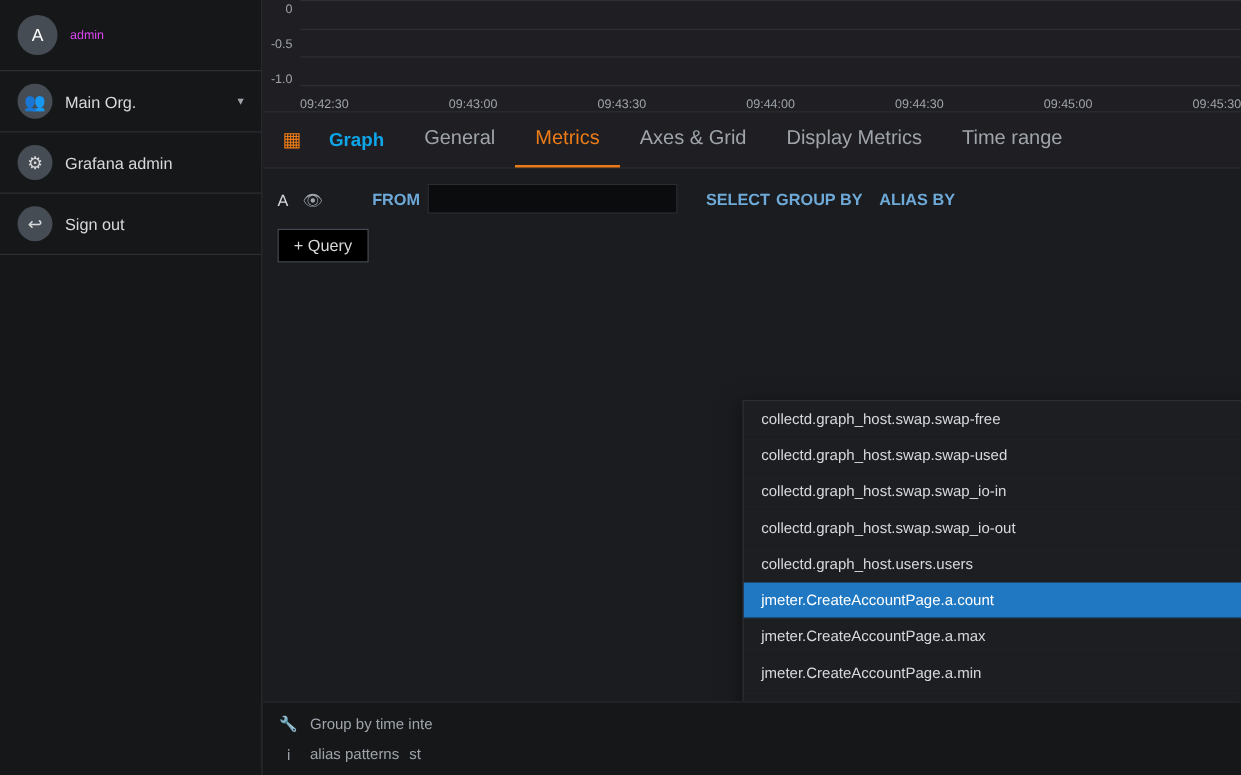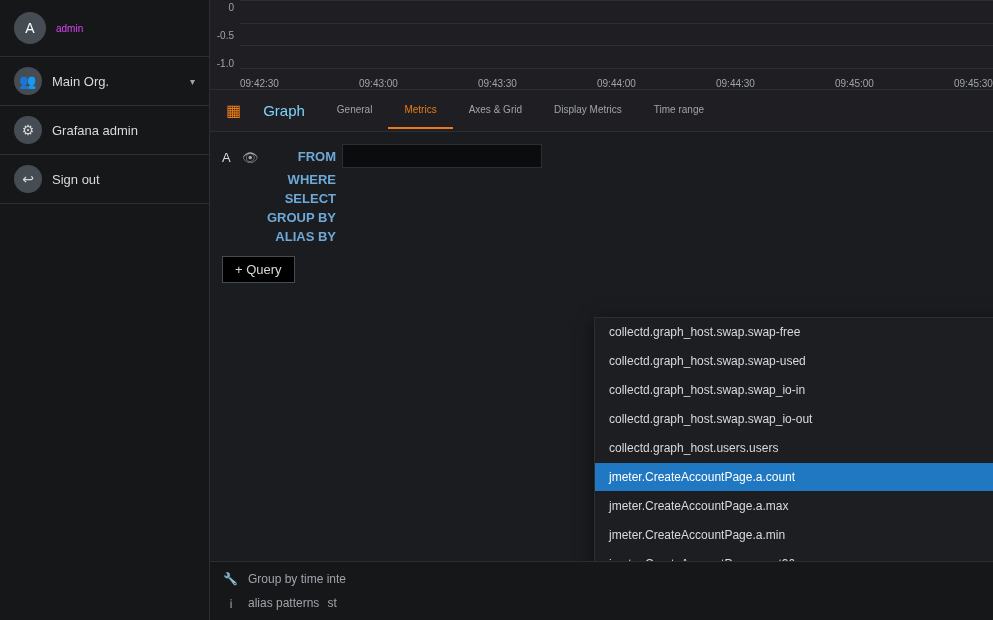--- a/index.html
+++ b/index.html
@@ -178,9 +178,9 @@
     }
 
     .tab.title {
-      color: #7dd3fc;
+      color: #0ea5e9;
       font-size: 15px;
-      font-weight: 400;
+      font-weight: 700;
       border-bottom: none;
     }
 

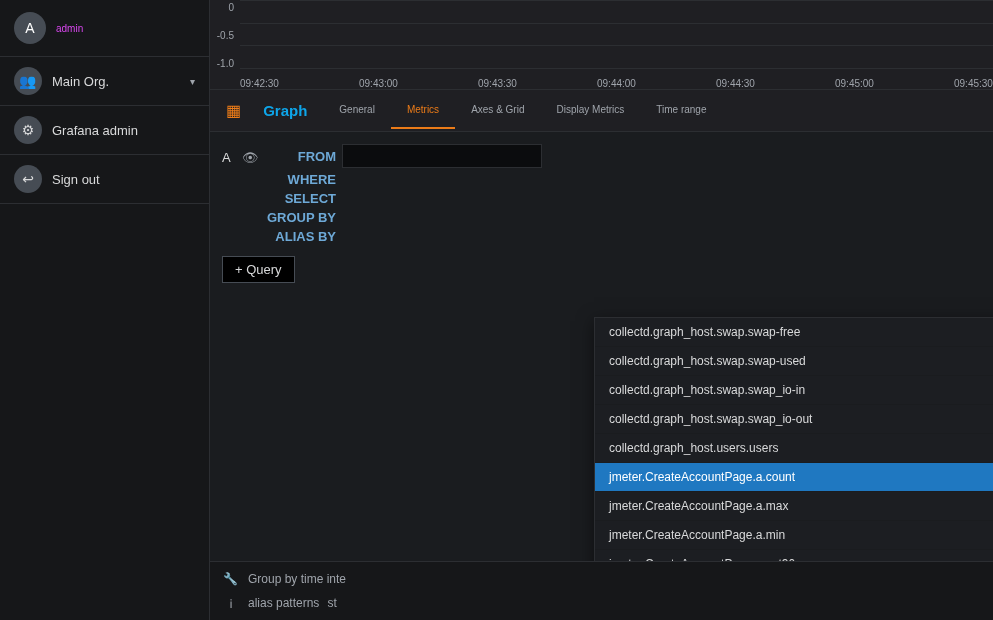--- a/index.html
+++ b/index.html
@@ -167,7 +167,7 @@
       padding: 12px 16px;
       cursor: pointer;
       color: #9fa4ab;
-      font-size: 10px;
+      font-size: 16px;
       border-bottom: 2px solid transparent;
       position: relative;
     }

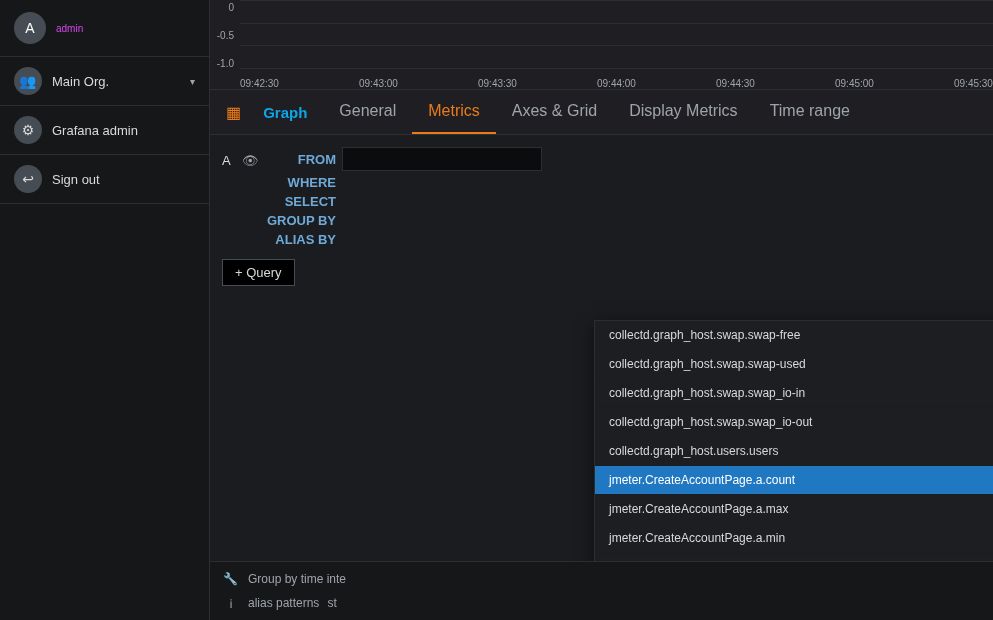--- a/index.html
+++ b/index.html
@@ -218,7 +218,7 @@
     .query-builder {
       flex: 1;
       display: flex;
-      flex-direction: column;
+      flex-direction: row;
       gap: 4px;
     }
 

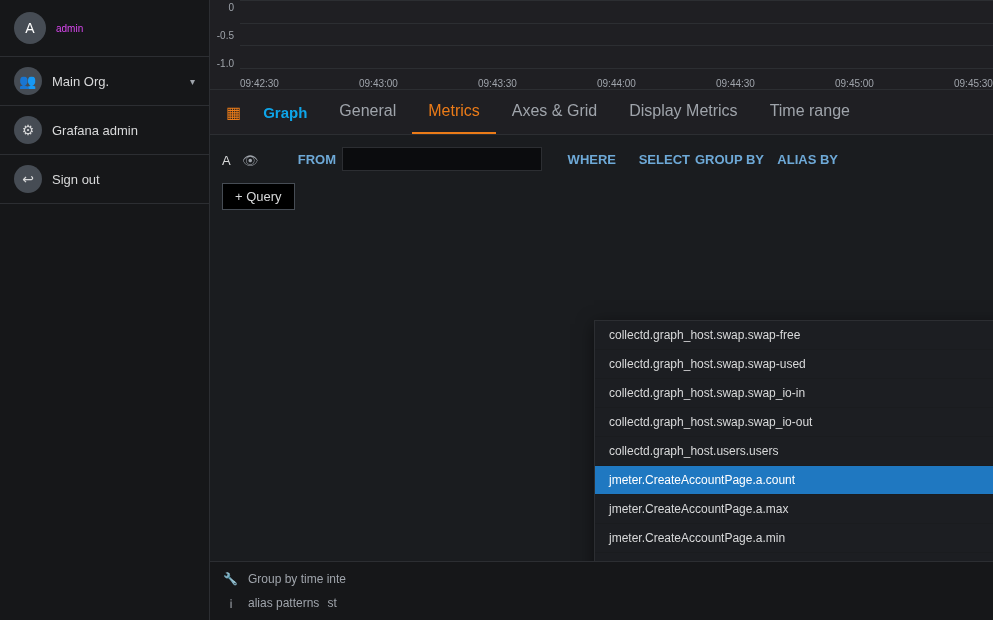--- a/index.html
+++ b/index.html
@@ -401,9 +401,6 @@
         <div class="query-line">
           <span class="query-keyword" style="color: rgb(110, 169, 215);">FROM</span>
           <input class="query-input" value="" style="width: 200px;">
-        </div>
-        <div class="query-line">
-          <span class="query-keyword" style="color: rgb(110, 169, 215);">WHERE</span>
         </div>
         <div class="query-line">
           <span class="query-keyword" style="color: rgb(110, 169, 215);">SELECT</span>

